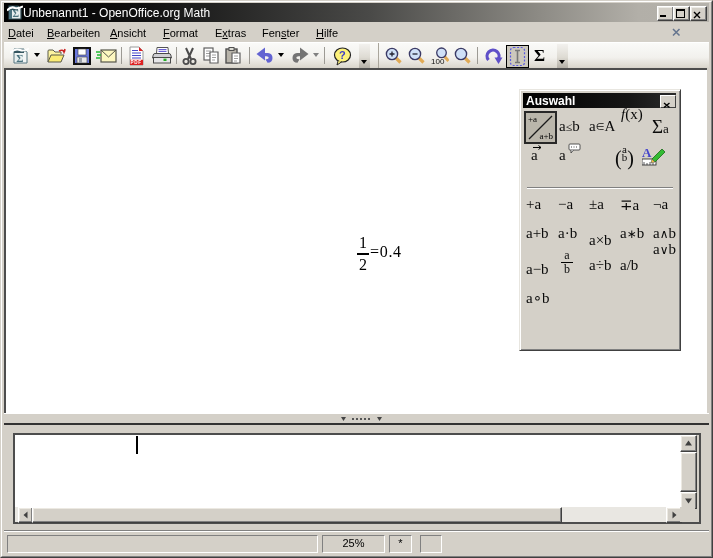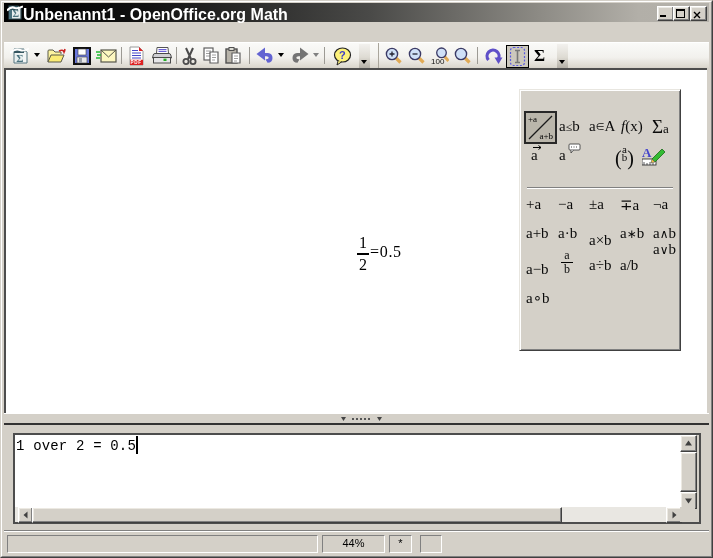--- a/index.html
+++ b/index.html
@@ -8,7 +8,7 @@
 .dk{left:0;top:0;width:711px;height:556px;border:1px solid;border-color:#d4d0c8 #404040 #404040 #d4d0c8}
 .hl{left:1px;top:1px;width:709px;height:554px;border:1px solid;border-color:#fff #808080 #808080 #fff}
 #title{left:4px;top:3px;width:705px;height:19px;background:linear-gradient(90deg,#000 0%,#111 20%,#4a4a48 52%,#8d8b85 76%,#b2afa8 90%,#b5b2ab 100%)}
-#title .txt{position:absolute;left:19px;top:3px;color:#fff;font-weight:bold;font-size:16px;white-space:nowrap}
+#title .txt{position:absolute;left:19px;top:3px;color:#fff;font-weight:normal;font-size:12px;white-space:nowrap}
 .tbtn{position:absolute;width:15px;height:13px;background:#d4d0c8;border:1px solid;border-color:#fff #404040 #404040 #fff;box-shadow:inset -1px -1px 0 #808080,inset 1px 1px 0 #ecebe6}
 #menubar{left:4px;top:22px;width:705px;height:20px;background:#d4d0c8;font-size:11px;color:#000}
 #menubar span{position:absolute;top:5px}

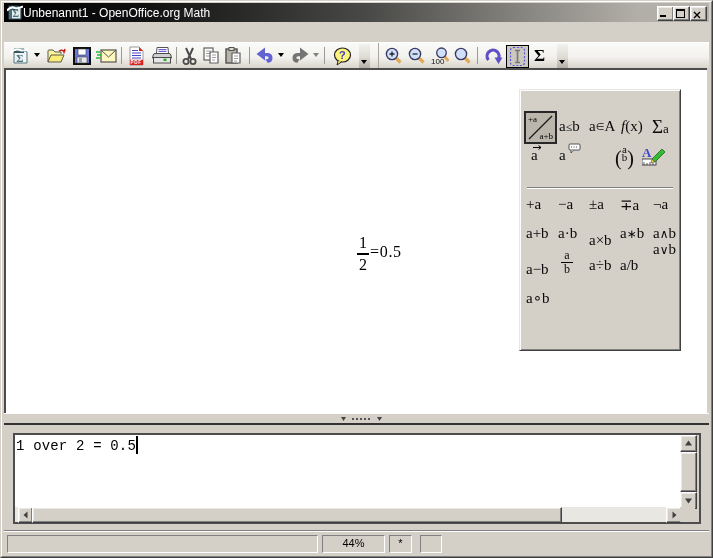--- a/index.html
+++ b/index.html
@@ -64,6 +64,18 @@
         </svg></div>
 </div>
 
+<div class="abs" id="menubar">
+ <span style="left:4px"><u>D</u>atei</span>
+ <span style="left:43px"><u>B</u>earbeiten</span>
+ <span style="left:106px"><u>A</u>nsicht</span>
+ <span style="left:159px"><u>F</u>ormat</span>
+ <span style="left:211px">E<u>x</u>tras</span>
+ <span style="left:258px">Fen<u>s</u>ter</span>
+ <span style="left:312px"><u>H</u>ilfe</span>
+ <svg class="abs" style="left:668px;top:6px" width="9" height="9">
+        <path d="M1 1 L7.5 7.5 M7.5 1 L1 7.5" stroke="#64748e" stroke-width="1.5"></path>
+      </svg>
+</div>
 
 <div class="abs" id="toolbar">
 

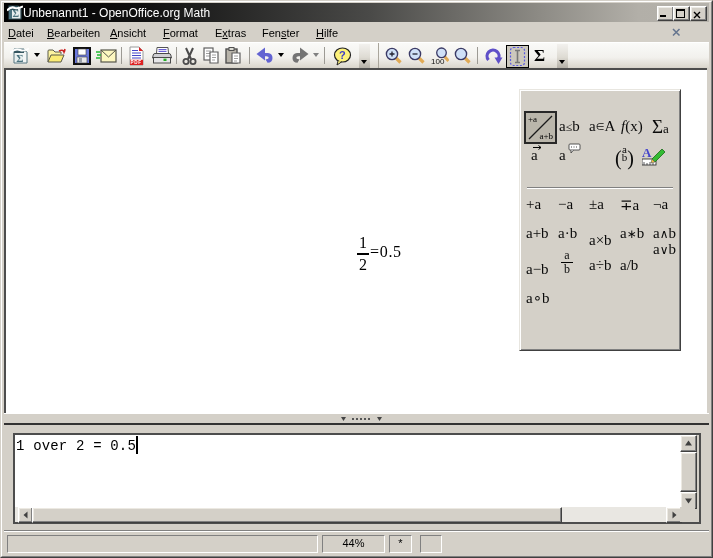--- a/index.html
+++ b/index.html
@@ -275,6 +275,12 @@
 <div class="spanel" style="left:420px;width:20px"></div>
 
 <div class="abs" id="auswahl">
+ <div id="austitle">
+        <div class="t">Auswahl</div>
+  <div style="position:absolute;left:137px;top:2px;width:14px;height:11px;background:#d4d0c8;border:1px solid;border-color:#fff #404040 #404040 #fff"><svg width="12" height="9">
+            <path d="M3 2 L8.5 6.5 M8.5 2 L3 6.5" stroke="#000" stroke-width="1.4"></path>
+          </svg></div>
+ </div>
 
  <div class="auspr">
   <svg width="29" height="29">

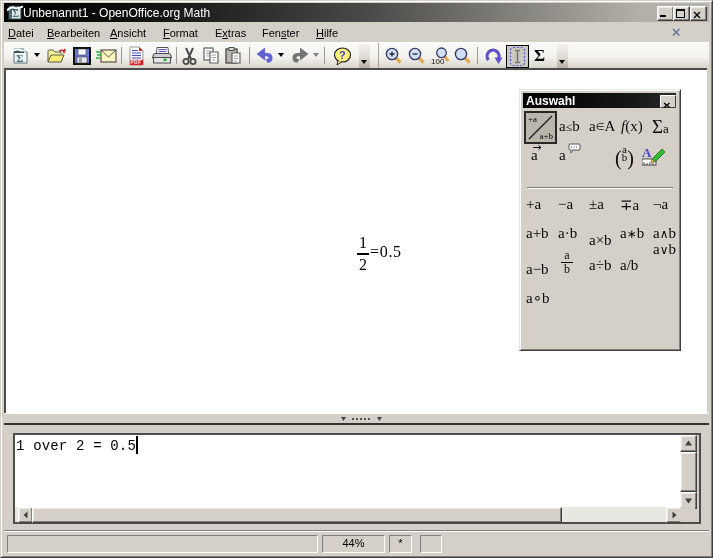--- a/index.html
+++ b/index.html
@@ -291,7 +291,7 @@
  </div>
  <div class="ag" style="left:39px;top:28px">a<span style="font-size:12px">≤</span>b</div>
  <div class="ag" style="left:69px;top:28px">a<span style="font-size:10px;vertical-align:1.5px">∈</span>A</div>
- <div class="ag" style="left:101px;top:28px"><i>f</i>(x)</div>
+ <div class="ag" style="left:101px;top:16px"><i>f</i>(x)</div>
  <div class="ag" style="left:132px;top:26px;font-size:13px"><span style="font-size:19px">Σ</span>a</div>
 
  <div class="ag" style="left:11px;top:57px">a<svg style="position:absolute;left:2px;top:-3px" width="10" height="6">

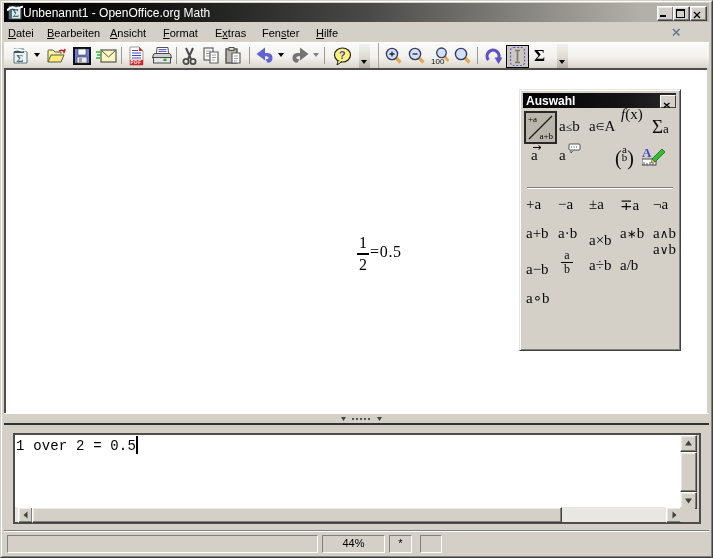--- a/index.html
+++ b/index.html
@@ -224,7 +224,7 @@
       </div>
  <div style="height:17px;line-height:16px">2</div>
 </div>
-<div class="abs serif" style="left:370px;top:243px;font-size:16px;letter-spacing:0.7px;color:#000">=0.5</div>
+<div class="abs serif" style="left:370px;top:243px;font-size:16px;letter-spacing:0.7px;color:#000">=0.4</div>
 
 <div class="abs" id="splitter">
  <svg class="abs" style="left:337px;top:3px" width="44" height="6">

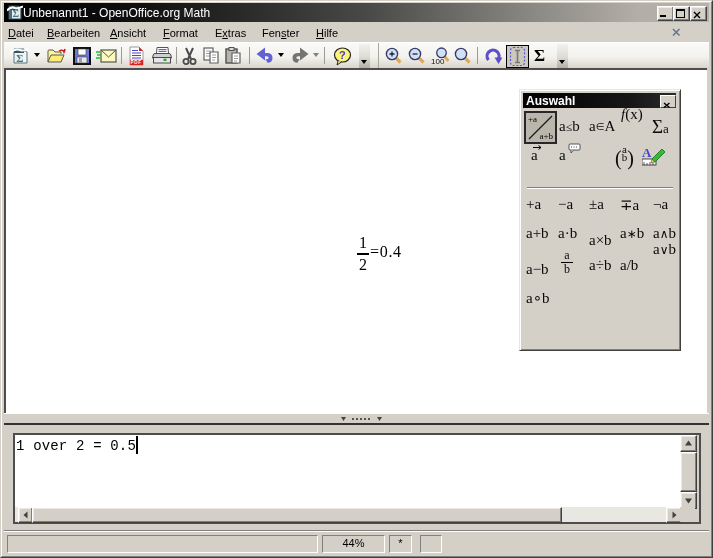--- a/index.html
+++ b/index.html
@@ -241,7 +241,7 @@
 <div class="abs" id="midgray"></div>
 
 <div class="abs" id="cmdwin">
- <div id="cmdtext"><span style="position:absolute;left:1px;top:3px;letter-spacing:0.17px">1 over 2 = 0.5</span><div style="position:absolute;left:121px;top:1px;width:2px;height:18px;background:#000"></div></div>
+ <div id="cmdtext"><div style="position:absolute;left:121px;top:1px;width:2px;height:18px;background:#000"></div></div>
 
  <div class="abs" style="left:665px;top:0;width:15px;height:72px">
   <div class="abs sbtrack" style="left:0;top:0;width:15px;height:72px"></div>

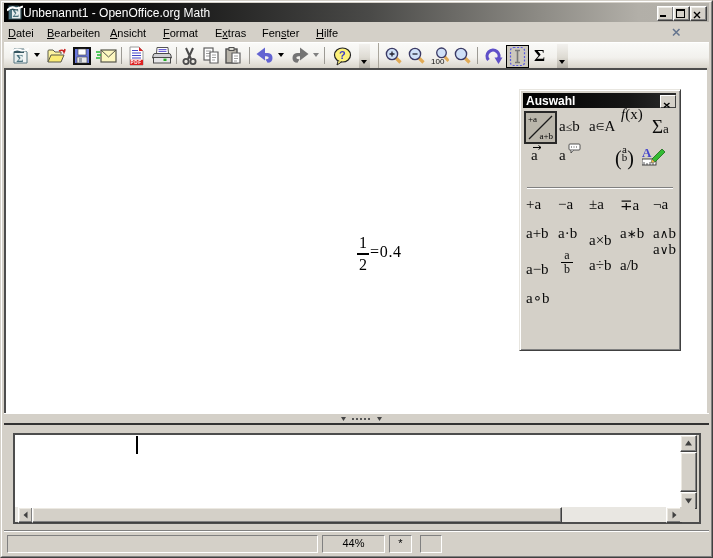--- a/index.html
+++ b/index.html
@@ -270,7 +270,7 @@
 <div class="abs" id="statussep1"></div>
 <div class="abs" id="statussep2"></div>
 <div class="spanel" style="left:7px;width:309px"></div>
-<div class="spanel" style="left:322px;width:61px;line-height:15px">44%</div>
+<div class="spanel" style="left:322px;width:61px;line-height:15px">25%</div>
 <div class="spanel" style="left:389px;width:21px;line-height:15px">*</div>
 <div class="spanel" style="left:420px;width:20px"></div>
 

